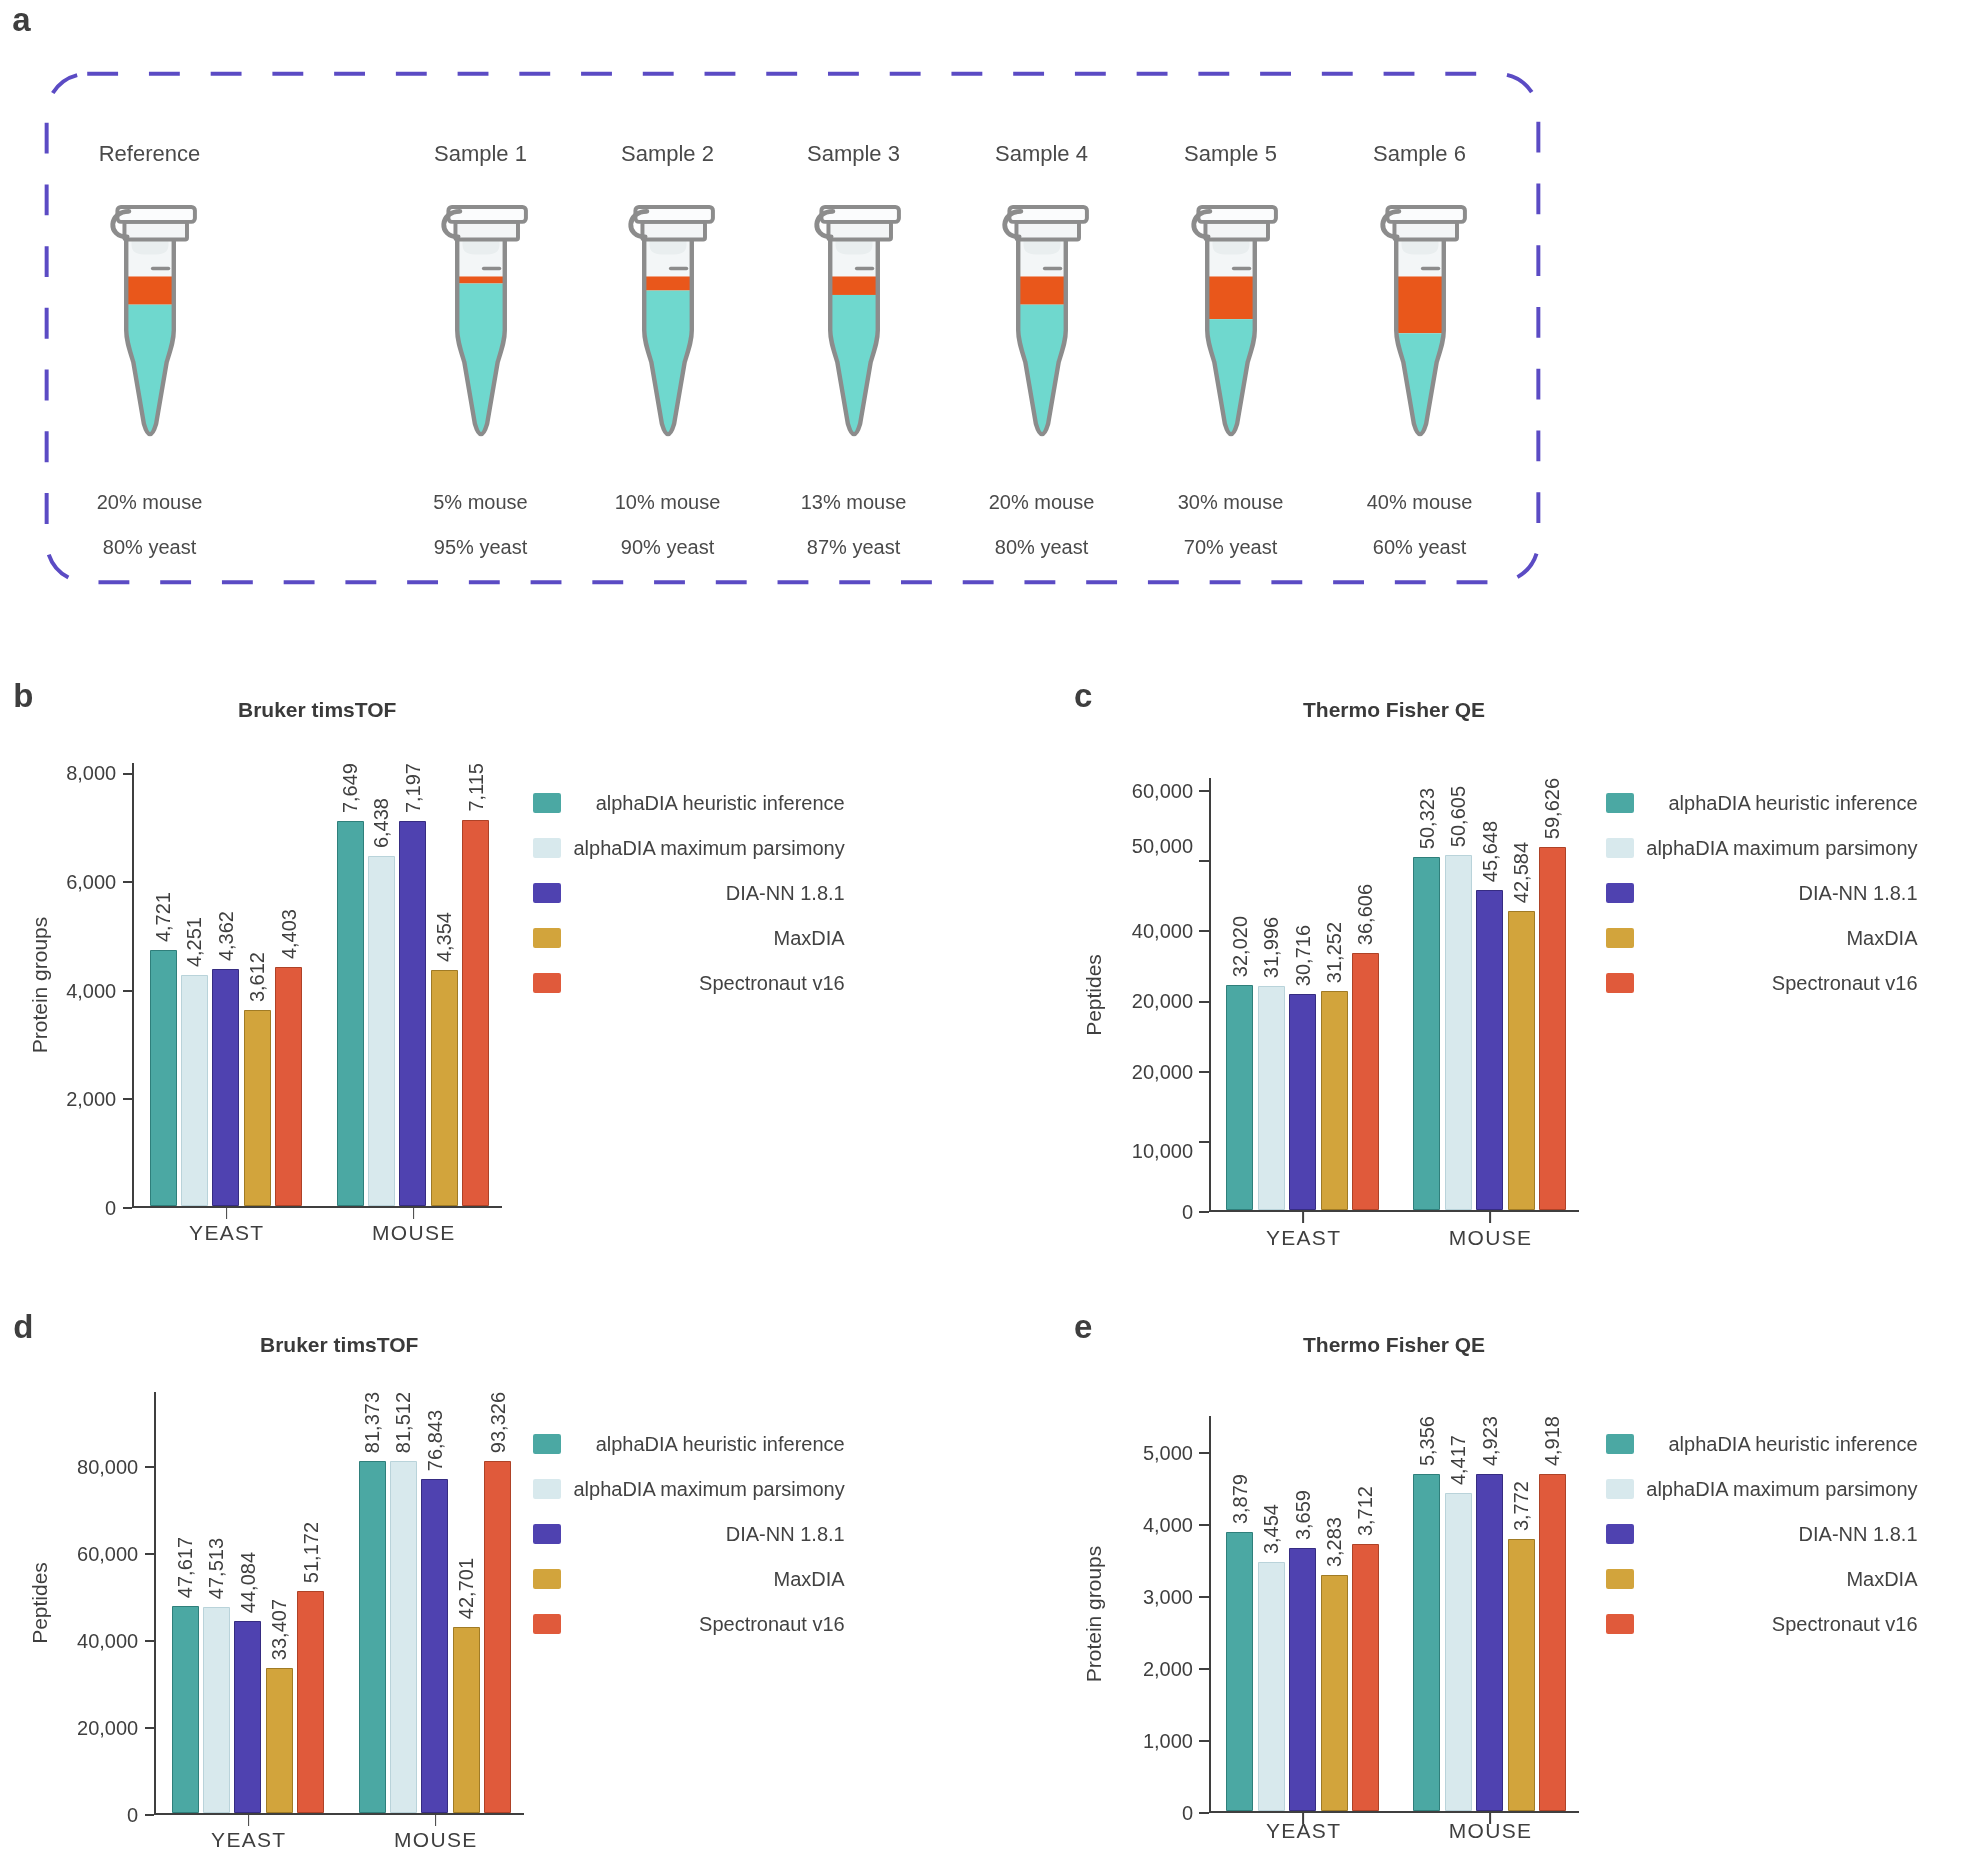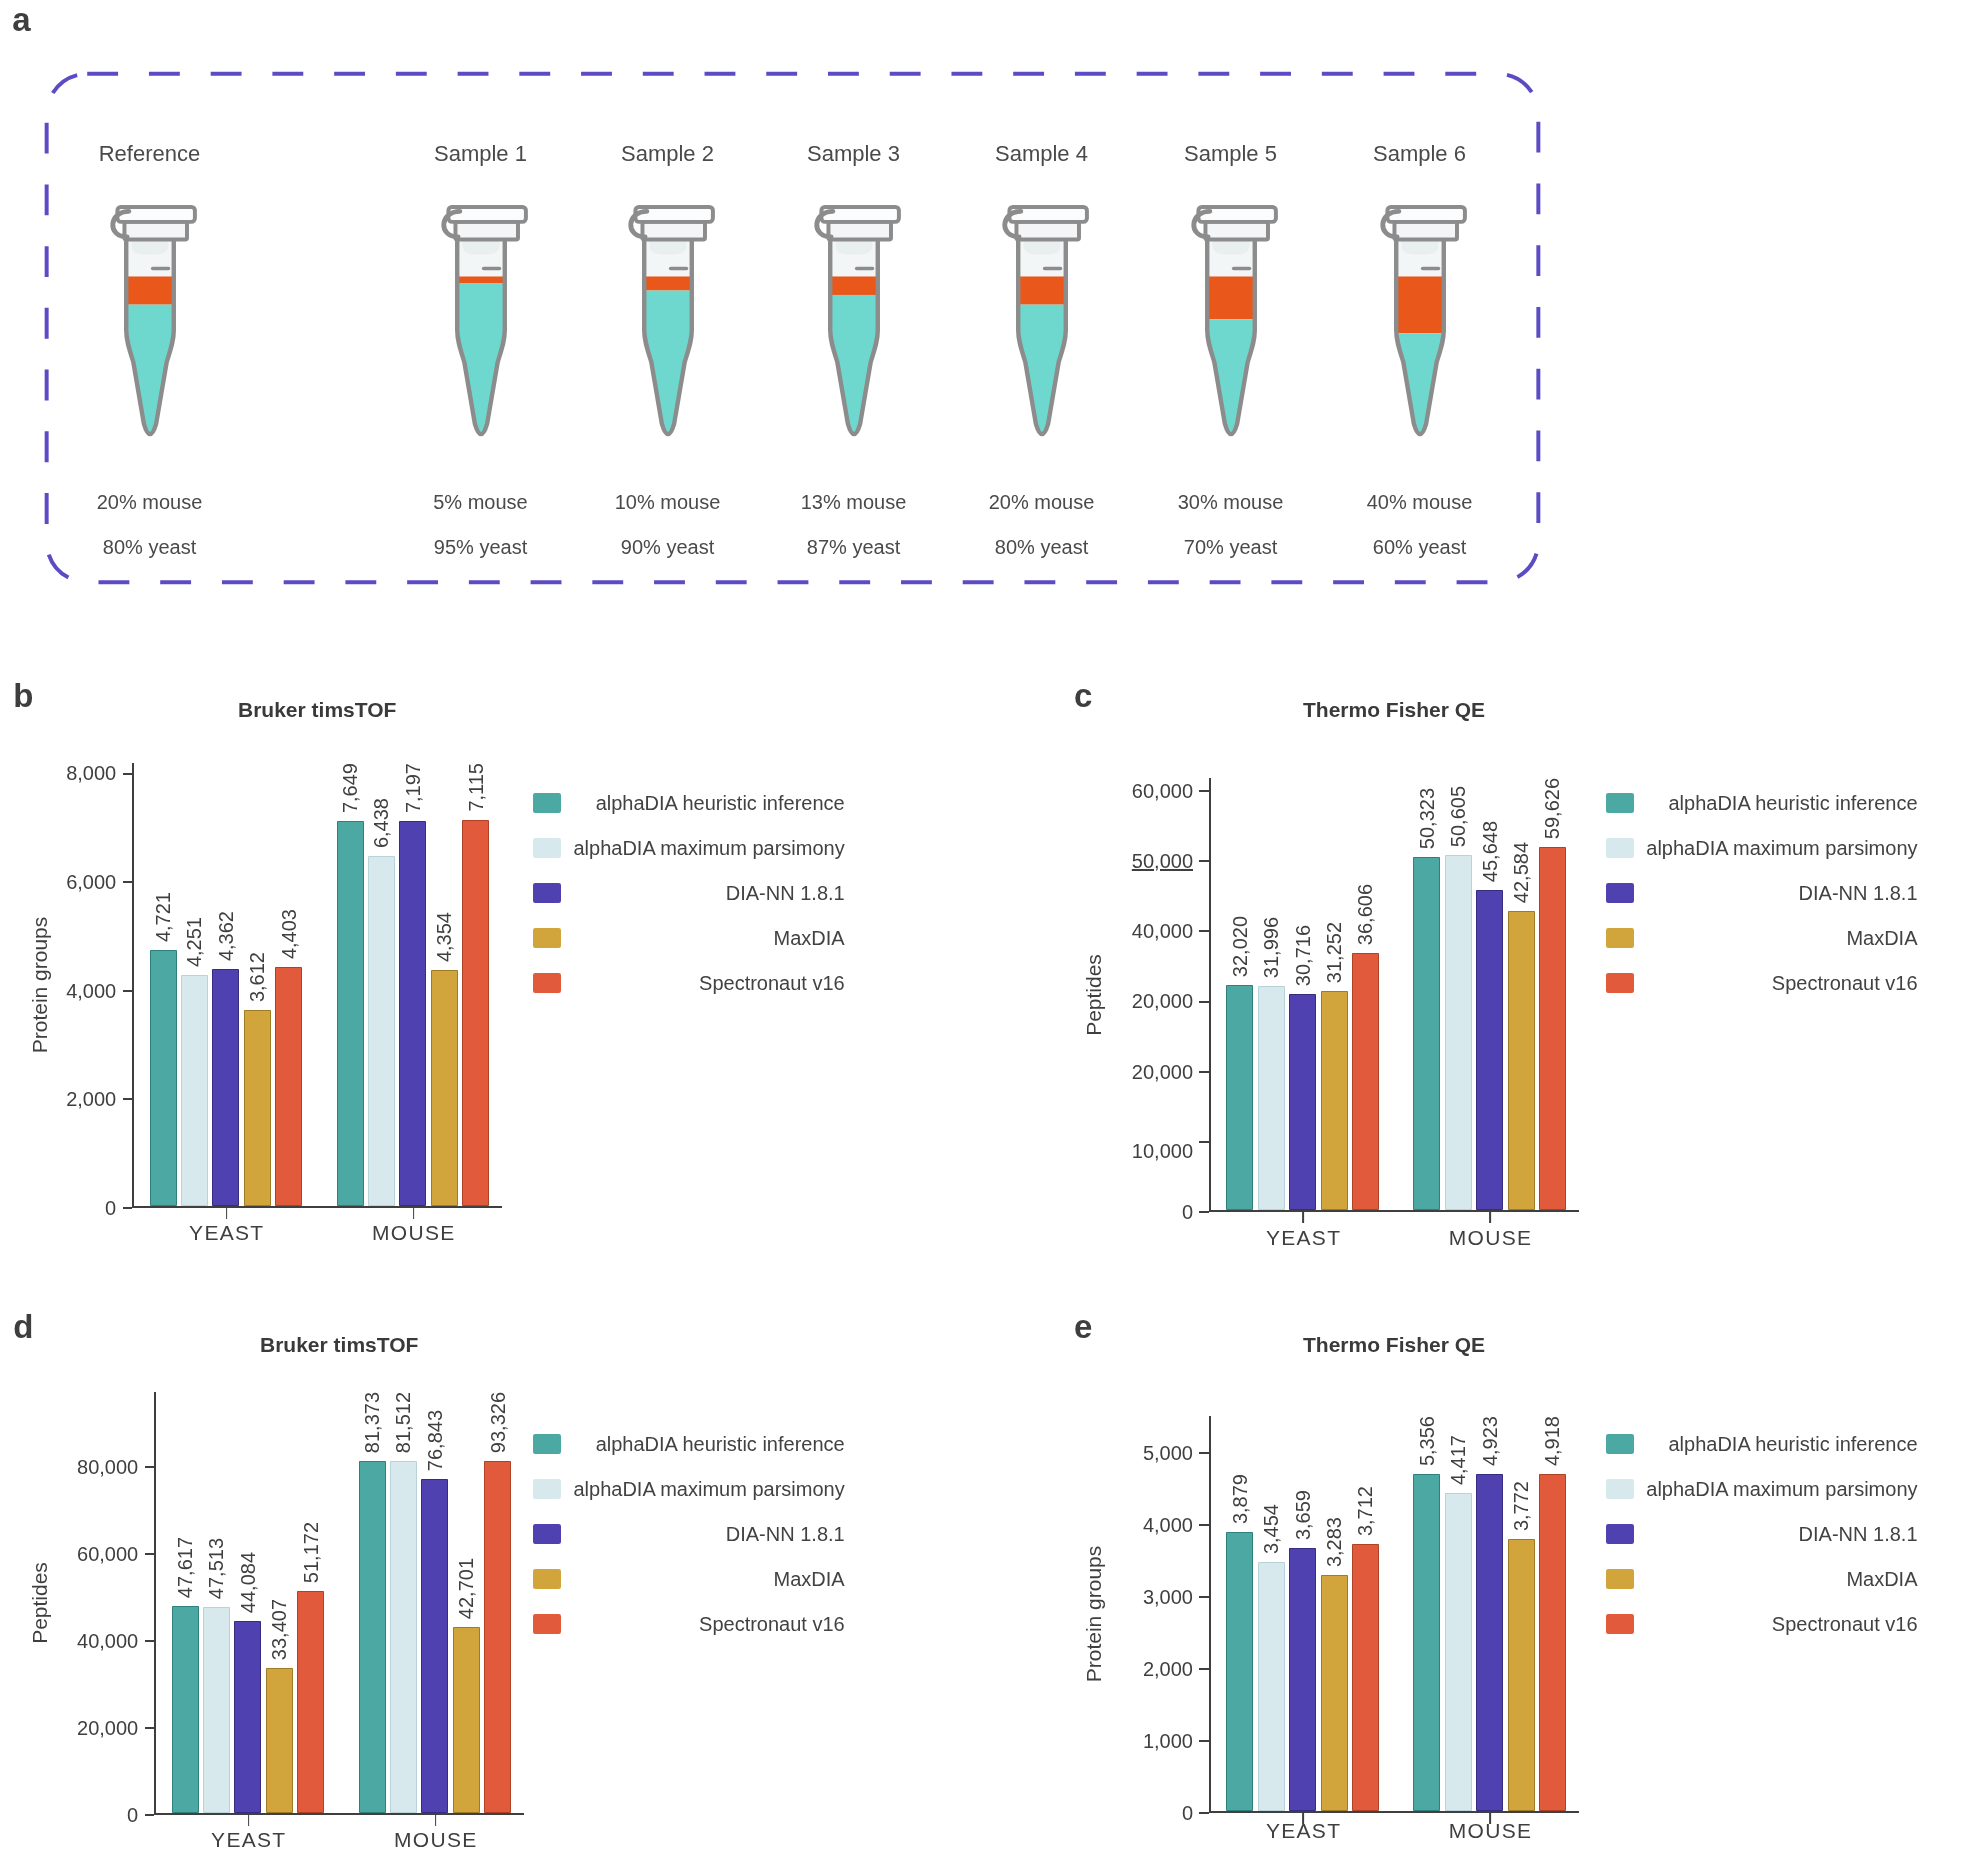--- a/index.html
+++ b/index.html
@@ -347,7 +347,7 @@
           <div class="ytick-line" style="bottom: 280px;"></div>
           <div class="ytick-label" style="bottom: 281px;">40,000</div>
           <div class="ytick-line" style="bottom: 350px;"></div>
-          <div class="ytick-label" style="bottom: 351px; text-decoration: underline;">50,000</div>
+          <div class="ytick-label" style="bottom: 366px;">50,000</div>
           <div class="ytick-line" style="bottom: 420px;"></div>
           <div class="ytick-label" style="bottom: 421px;">60,000</div>
         </div>

